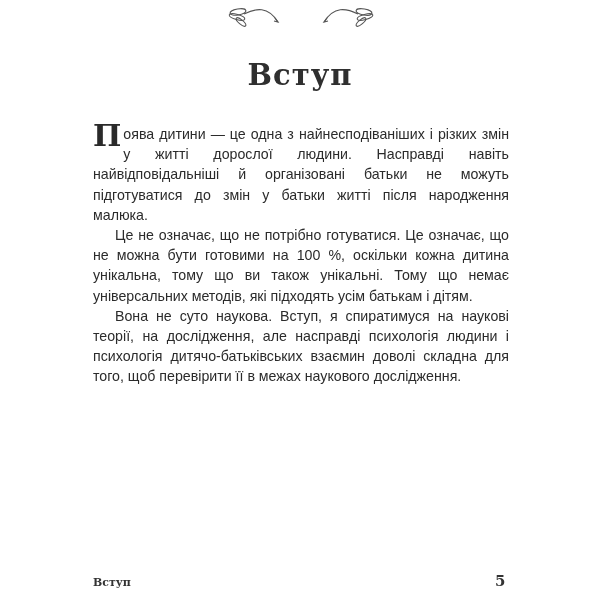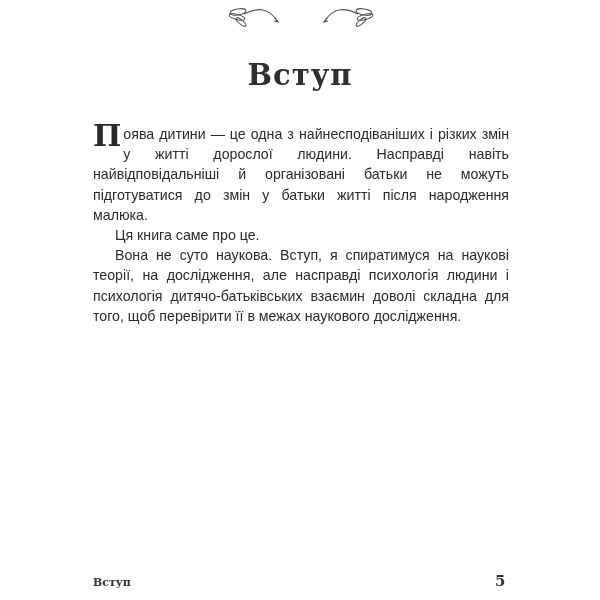--- a/index.html
+++ b/index.html
@@ -42,6 +42,7 @@
 
 <div class="body-text">
   <p class="first"><span class="dropcap">П</span><span>оява дитини — це одна з найнесподіваніших і різких змін у житті дорослої людини. Насправді навіть найвідповідальніші й організовані батьки не можуть підготуватися до змін у батьки житті після народження малюка.</span></p>
+  <p>Це не означає, що не потрібно готуватися. Це означає, що не можна бути готовими на 100 %, оскільки кожна дитина унікальна, тому що ви також унікальні. Тому що немає універсальних методів, які підходять усім батькам і дітям.</p>
   <p>Ця книга саме про це.</p>
   <p>Вона не суто наукова. Вступ, я спиратимуся на наукові теорії, на дослідження, але насправді психологія людини і психологія дитячо-батьківських взаємин доволі складна для того, щоб перевірити її в межах наукового дослідження.</p>
 </div>

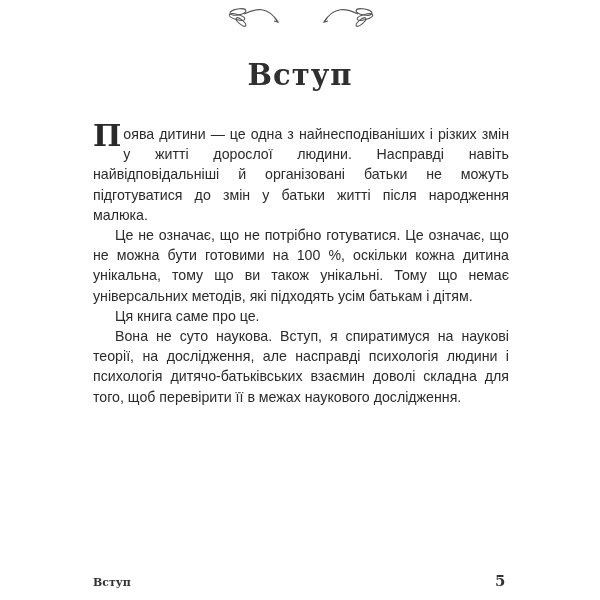--- a/index.html
+++ b/index.html
@@ -43,7 +43,6 @@
 <div class="body-text">
   <p class="first"><span class="dropcap">П</span><span>оява дитини — це одна з найнесподіваніших і різких змін у житті дорослої людини. Насправді навіть найвідповідальніші й організовані батьки не можуть підготуватися до змін у батьки житті після народження малюка.</span></p>
   <p>Це не означає, що не потрібно готуватися. Це означає, що не можна бути готовими на 100 %, оскільки кожна дитина унікальна, тому що ви також унікальні. Тому що немає універсальних методів, які підходять усім батькам і дітям.</p>
-  <p>Ця книга саме про це.</p>
   <p>Вона не суто наукова. Вступ, я спиратимуся на наукові теорії, на дослідження, але насправді психологія людини і психологія дитячо-батьківських взаємин доволі складна для того, щоб перевірити її в межах наукового дослідження.</p>
 </div>
 

